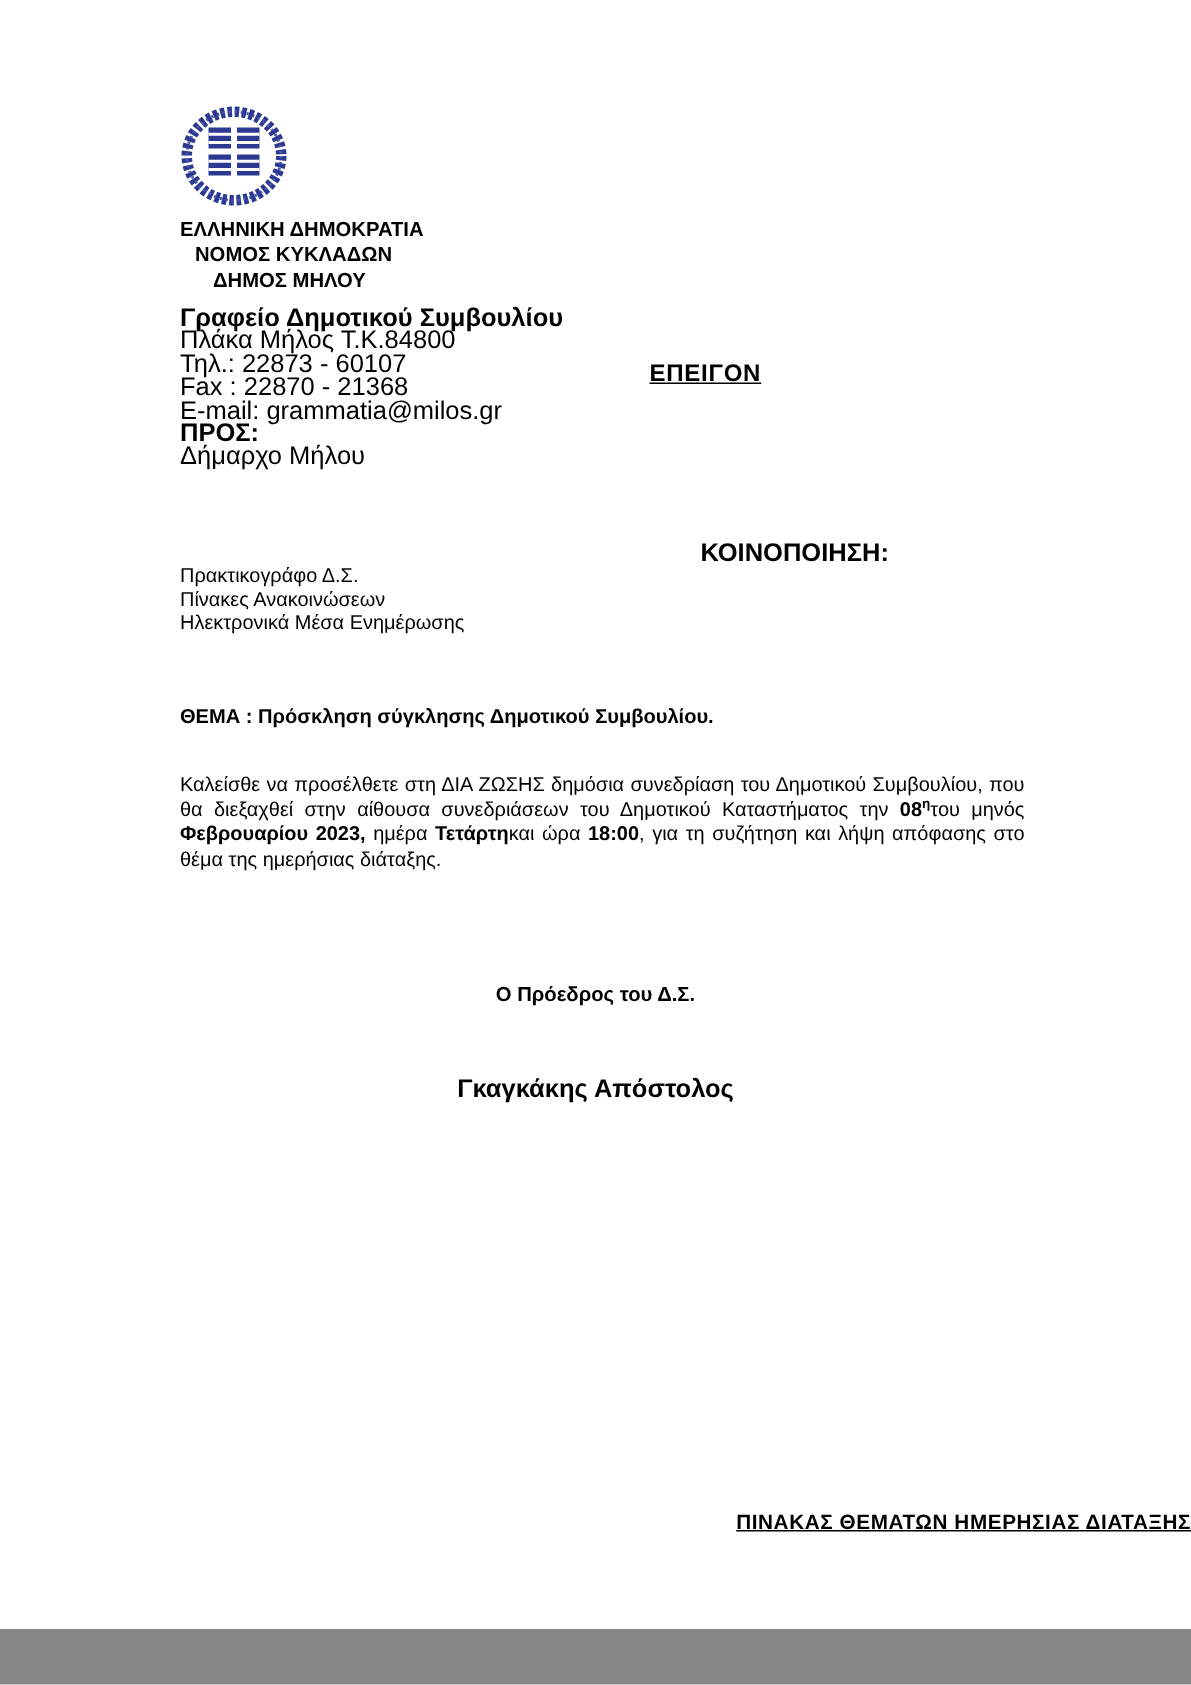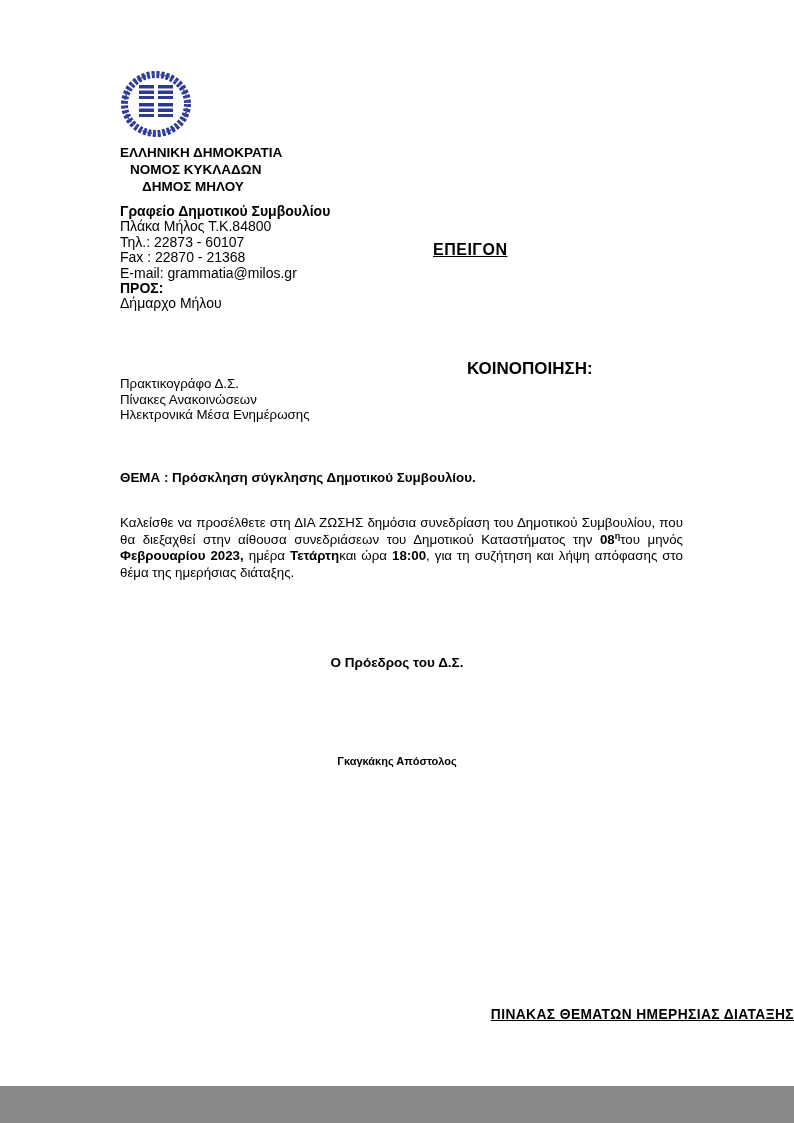--- a/index.html
+++ b/index.html
@@ -30,7 +30,7 @@
 
   .office-block {
     left: 120px; top: 204px;
-    font-size: 14px;
+    font-size: 17px;
     line-height: 15.4px;
     white-space: nowrap;
   }

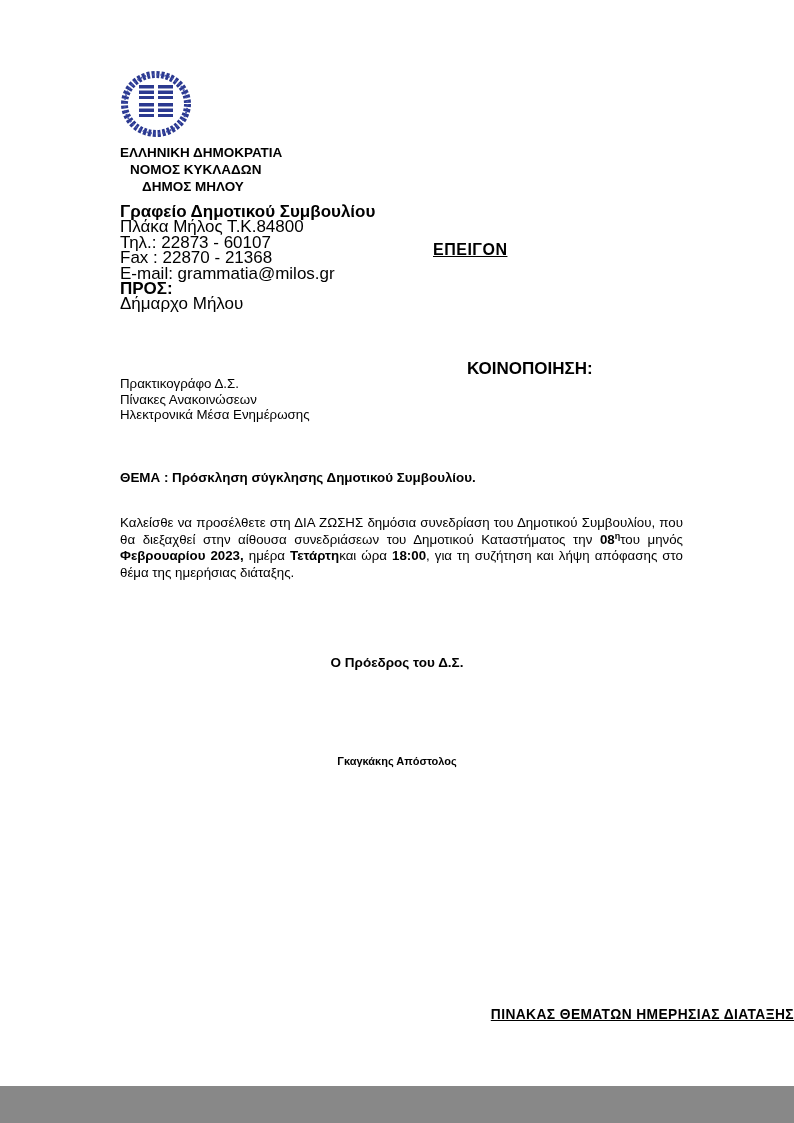--- a/index.html
+++ b/index.html
@@ -95,9 +95,8 @@
   .sig-name {
     left: 0; top: 716px; width: 794px;
     text-align: center;
-    font-size: 11px;
+    font-size: 17px;
     font-weight: bold;
-    margin-top: 39px;
   }
 
   .footer-heading {

